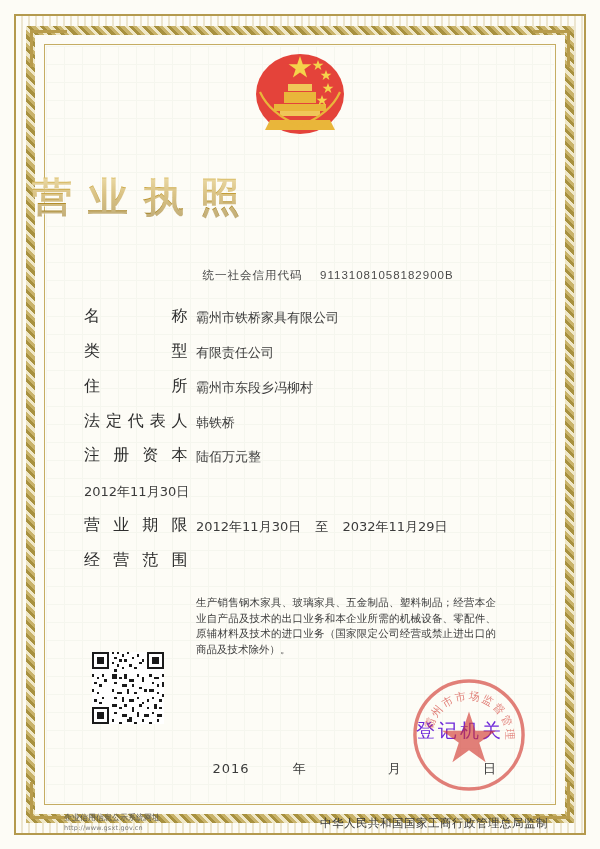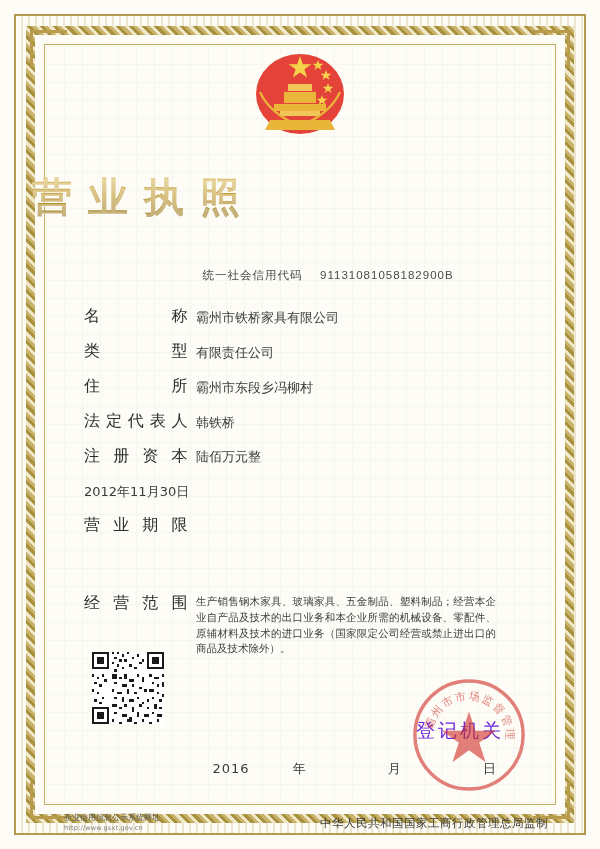--- a/index.html
+++ b/index.html
@@ -135,7 +135,7 @@
   }
   .field {
     display: flex;
-    align-items: center;
+    align-items: flex-start;
     margin-bottom: 13px;
   }
   .field-label {

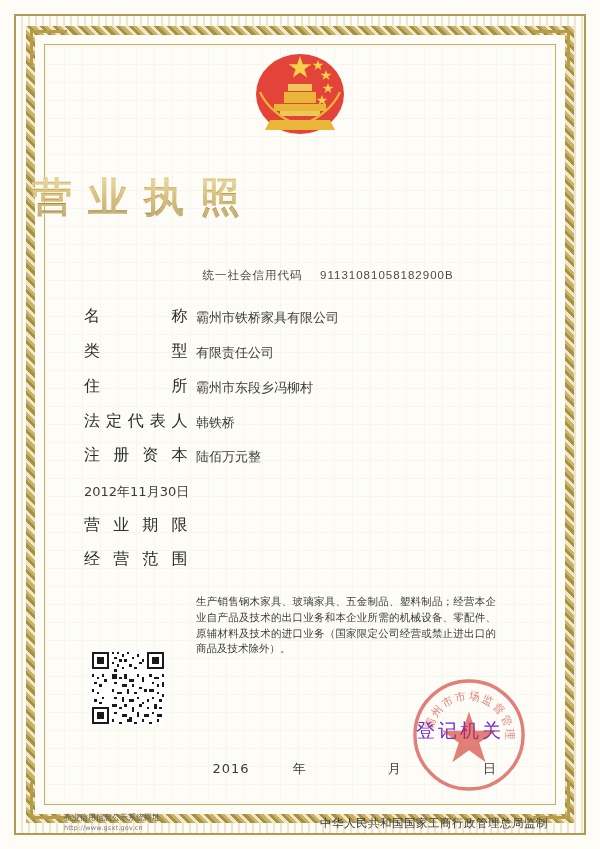--- a/index.html
+++ b/index.html
@@ -306,6 +306,11 @@
 
     <div class="field">
       <div class="field-label">营业期限</div>
+      <div class="field-value">
+        <span>2012年11月30日</span>
+        <span class="sep-to">至</span>
+        <span>2032年11月29日</span>
+      </div>
     </div>
 
     <div class="field scope">

